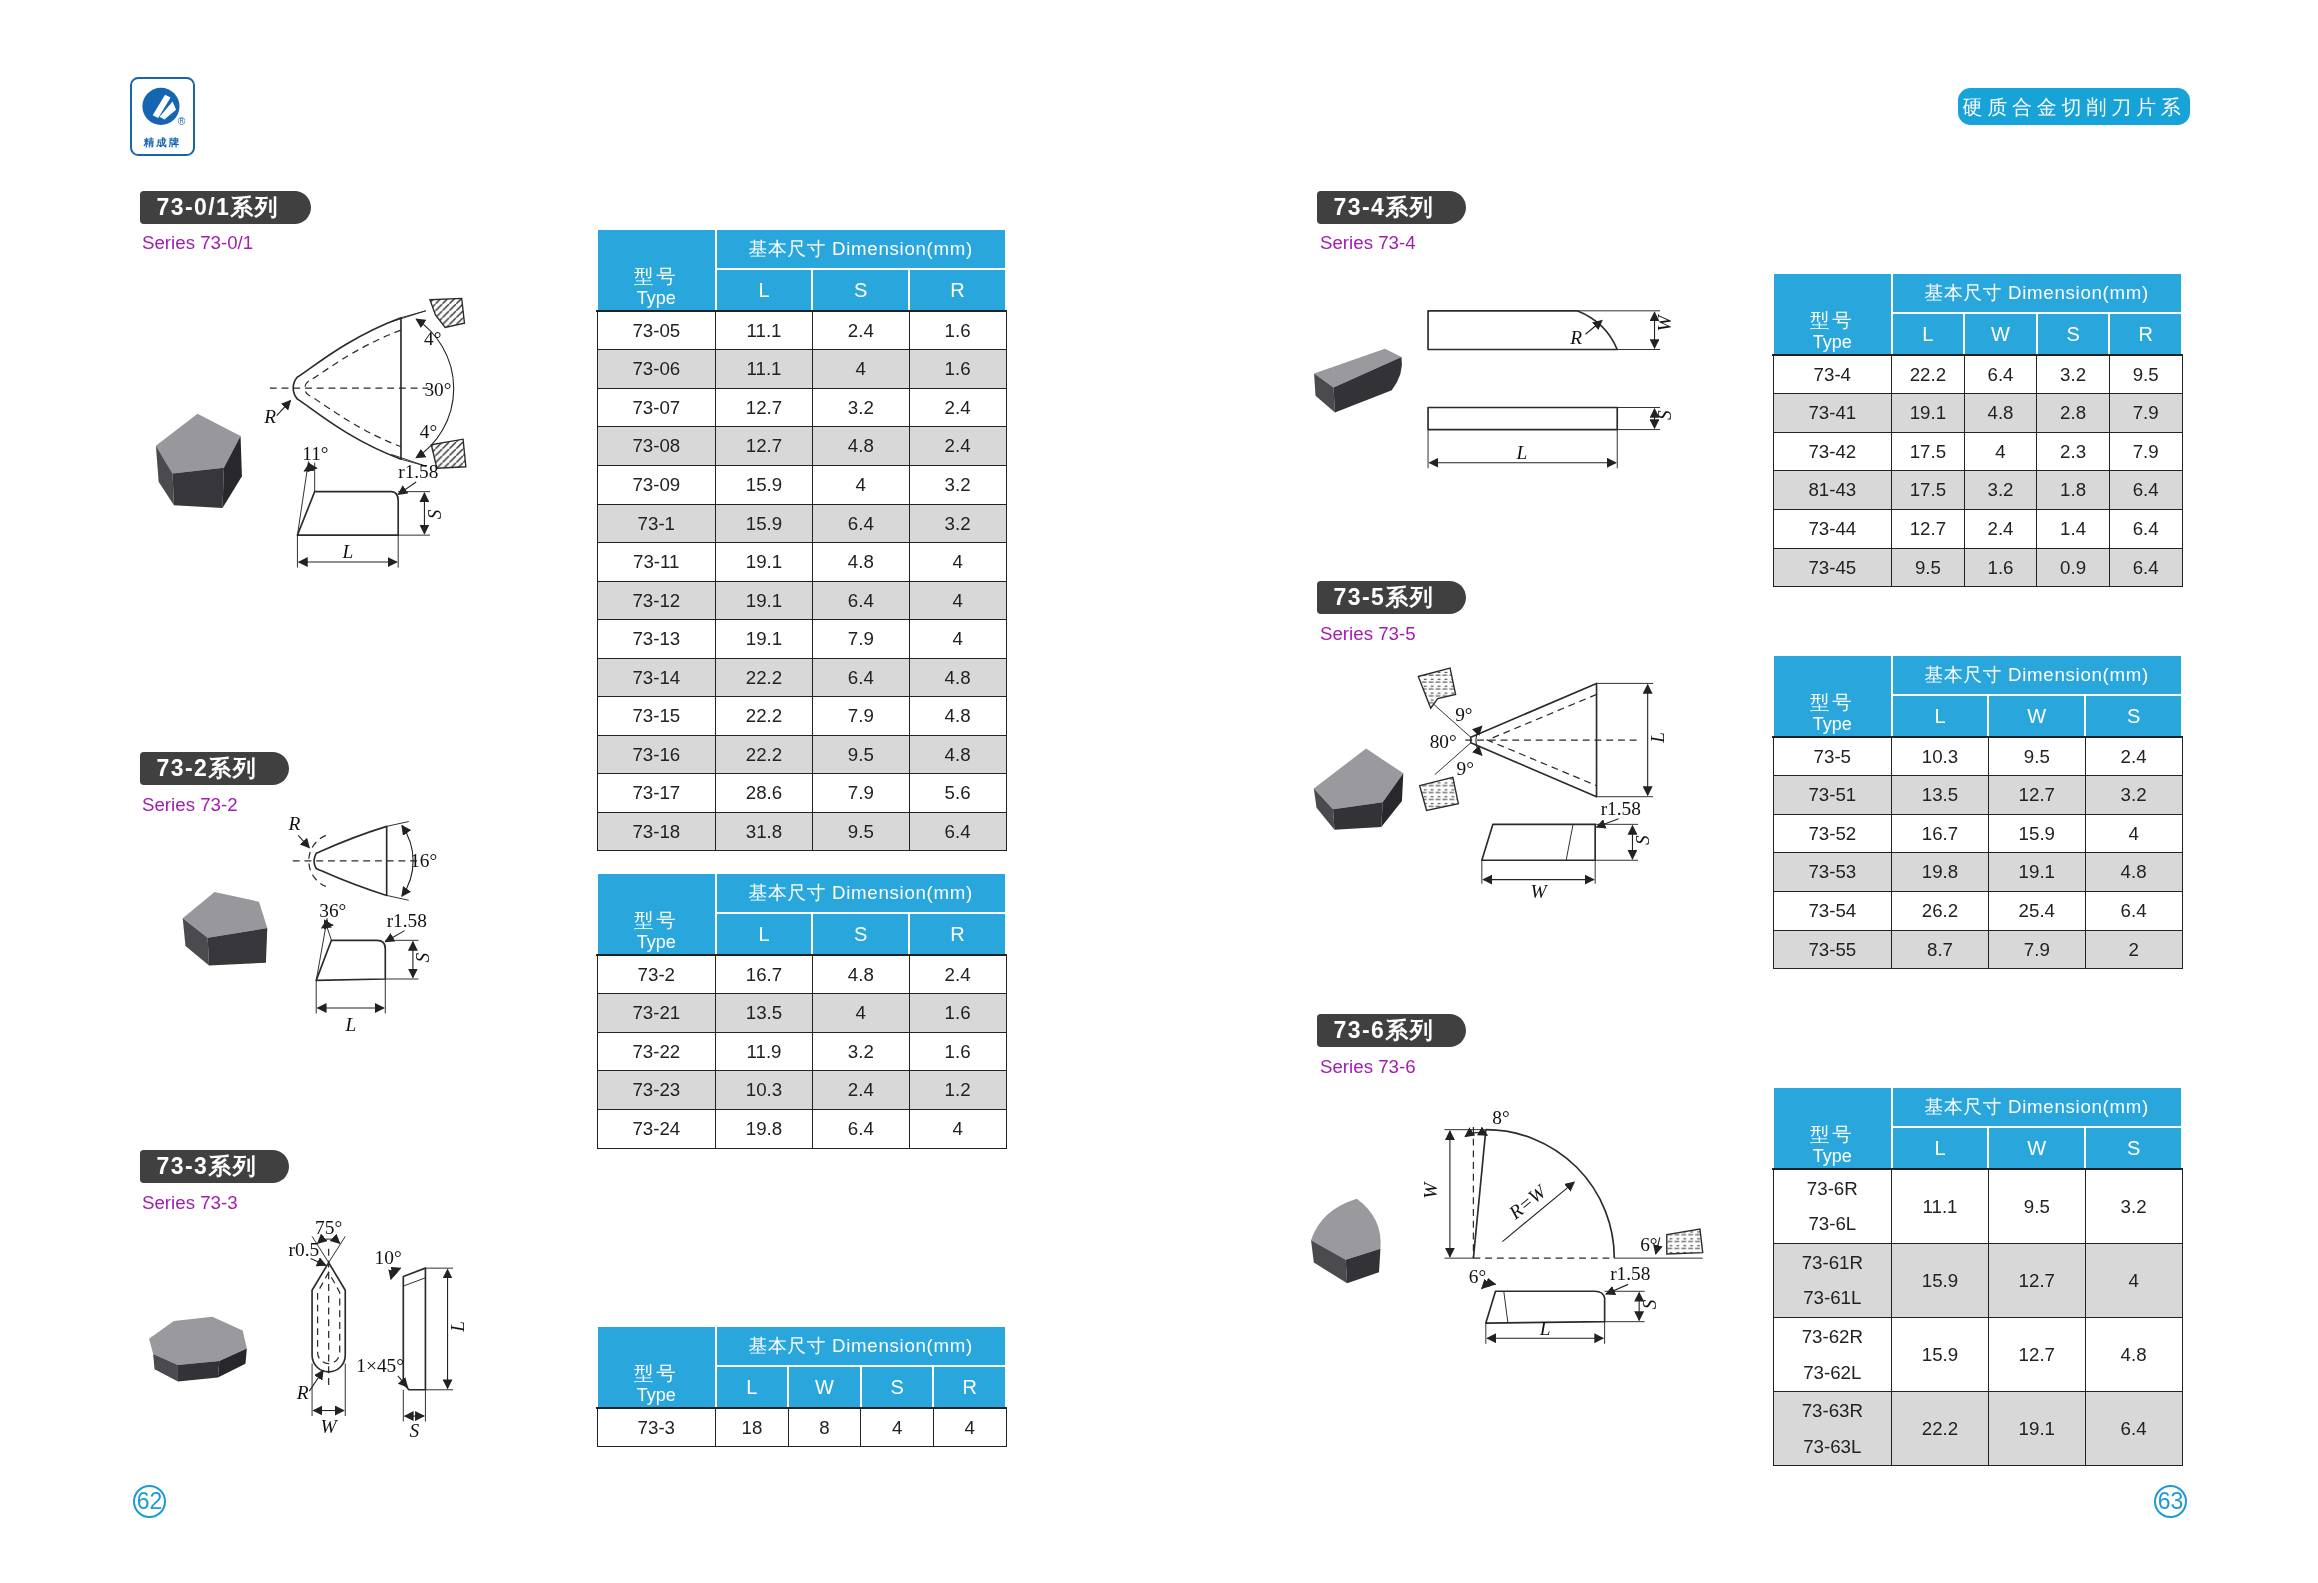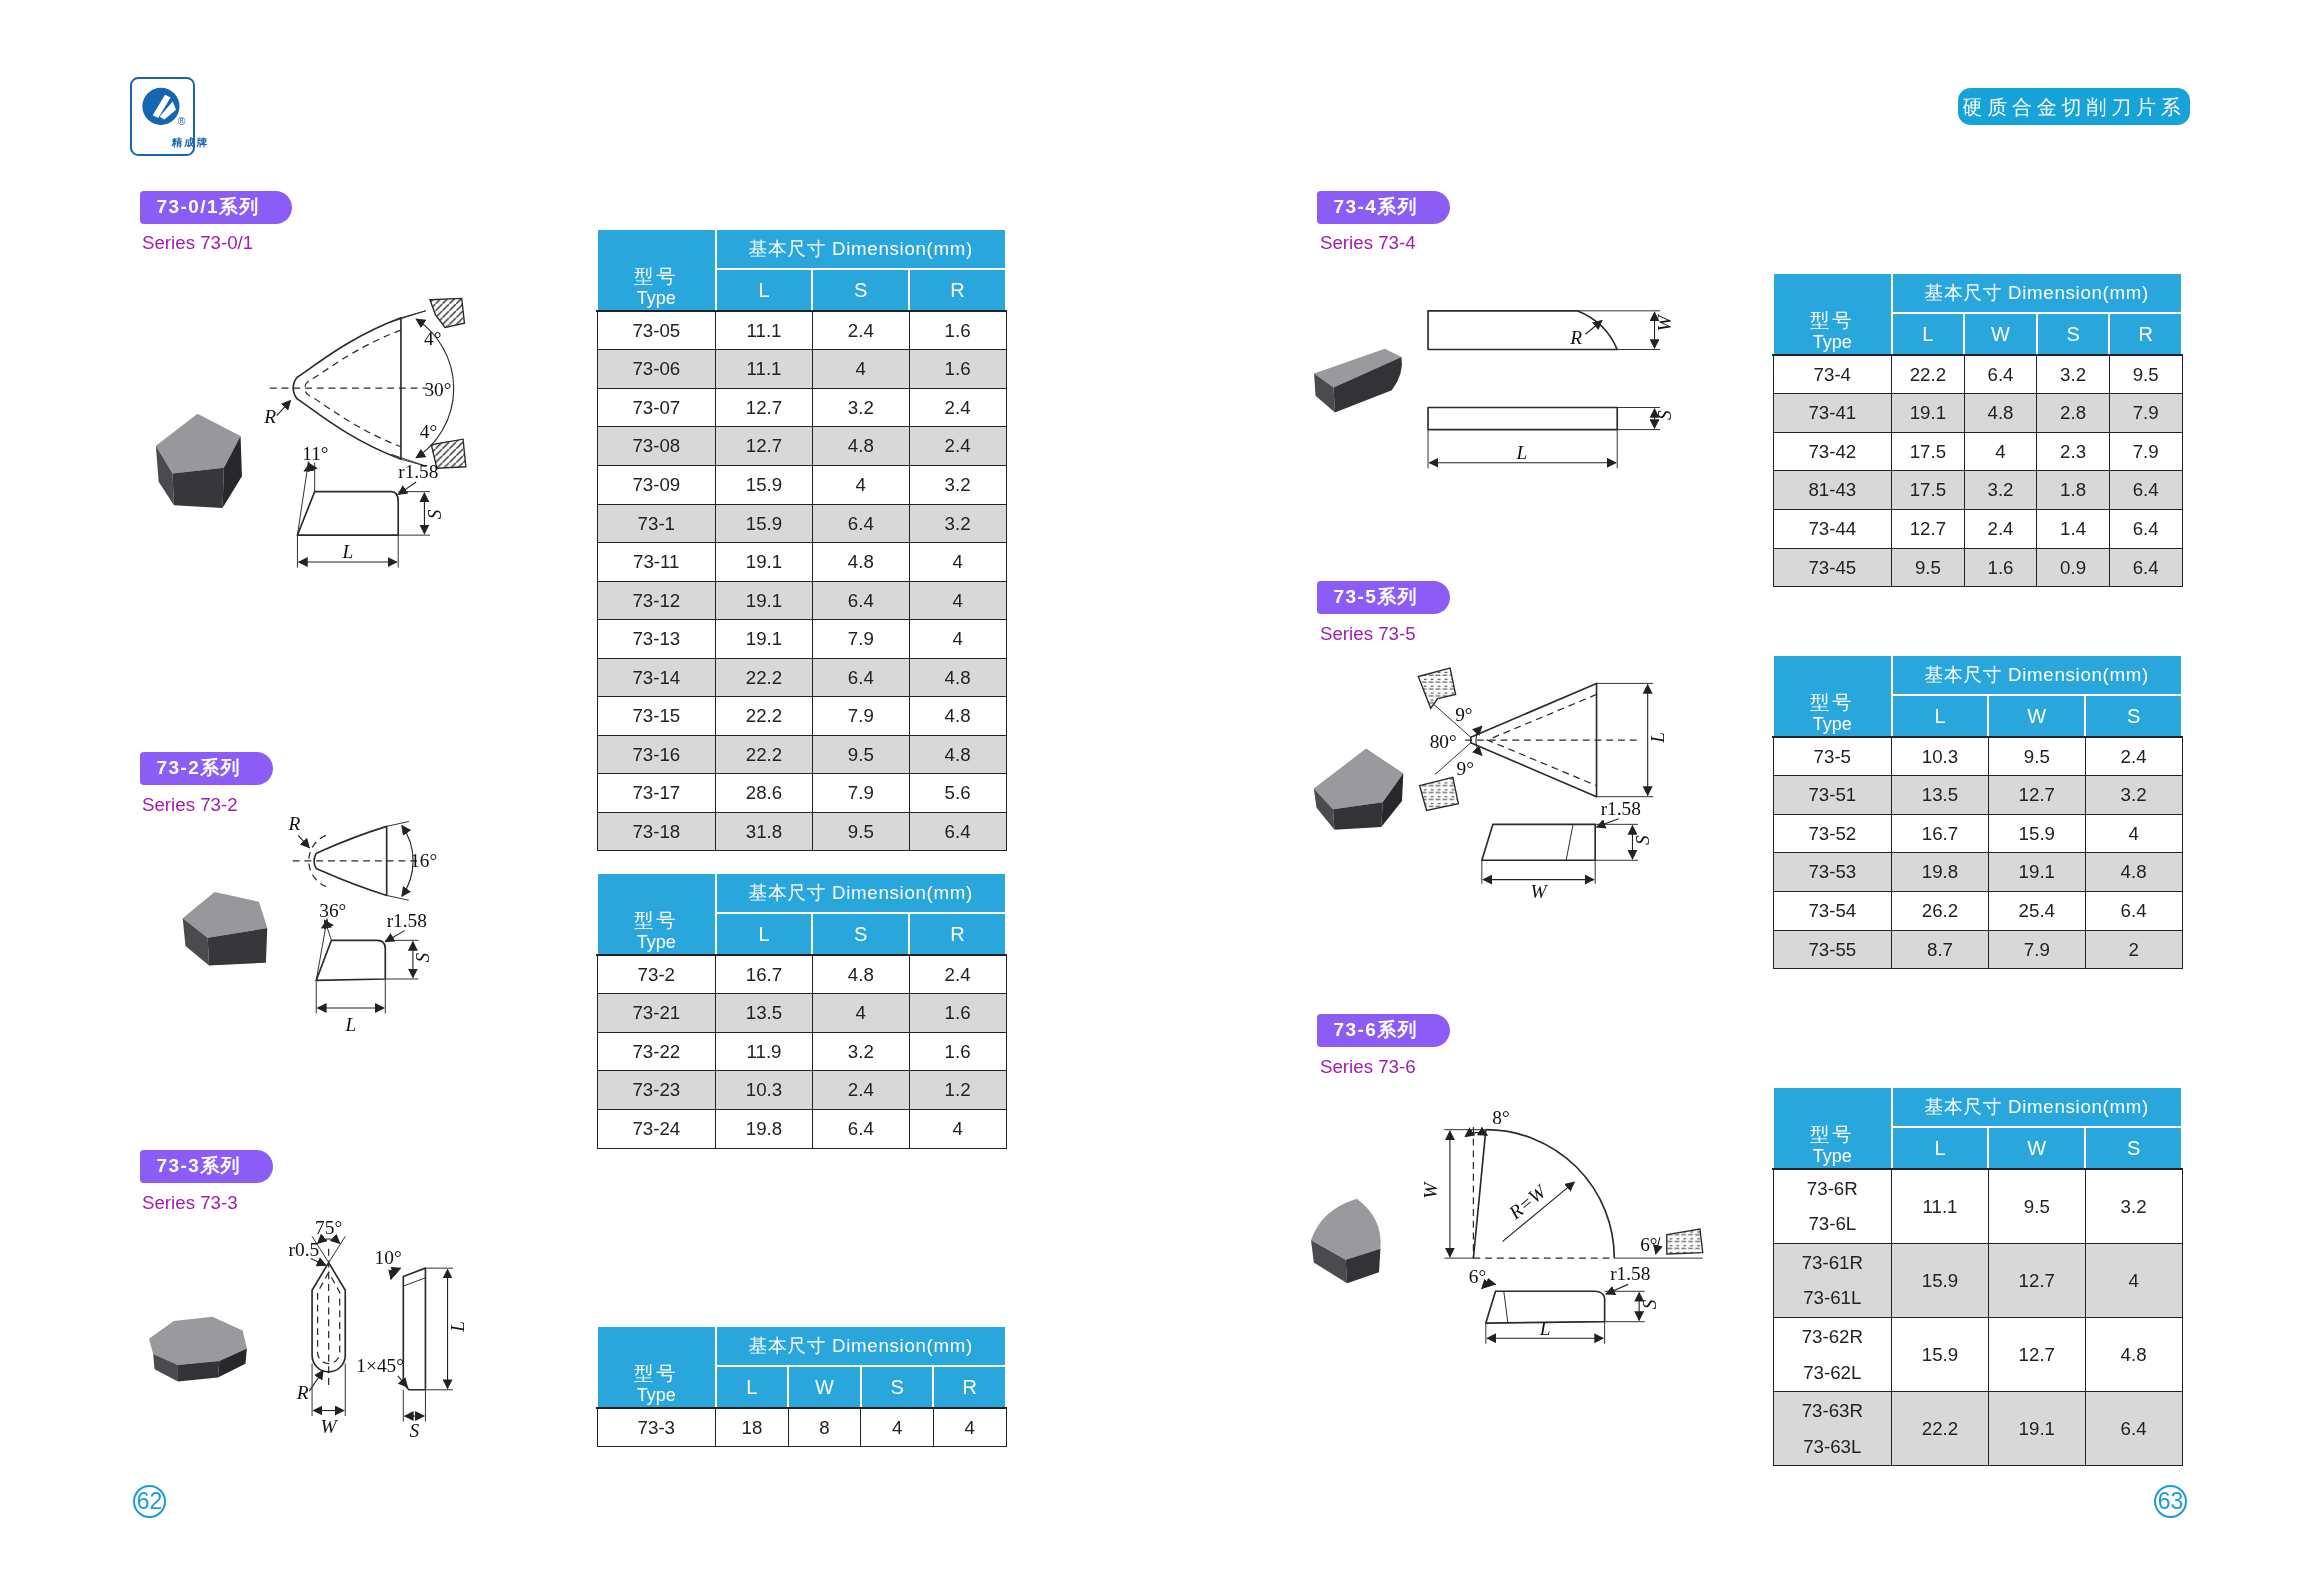--- a/index.html
+++ b/index.html
@@ -10,7 +10,7 @@
             border-radius:8.3px;background:#fff;}
   .logo-mark{position:absolute;left:5.5px;top:5.5px;}
   .logo-brand{position:absolute;left:0;bottom:4.1px;width:100%;text-align:center;font-size:10.4px;
-              font-weight:700;color:#1565b0;letter-spacing:2.1px;padding-left:28px;}
+              font-weight:700;color:#1565b0;letter-spacing:2.1px;}
   
   .badge{position:absolute;left:1958px;top:88px;width:232px;height:37px;background:#17a2d8;
          border-radius:12.4px;color:#fff;font-size:20px;line-height:38px;text-align:center;

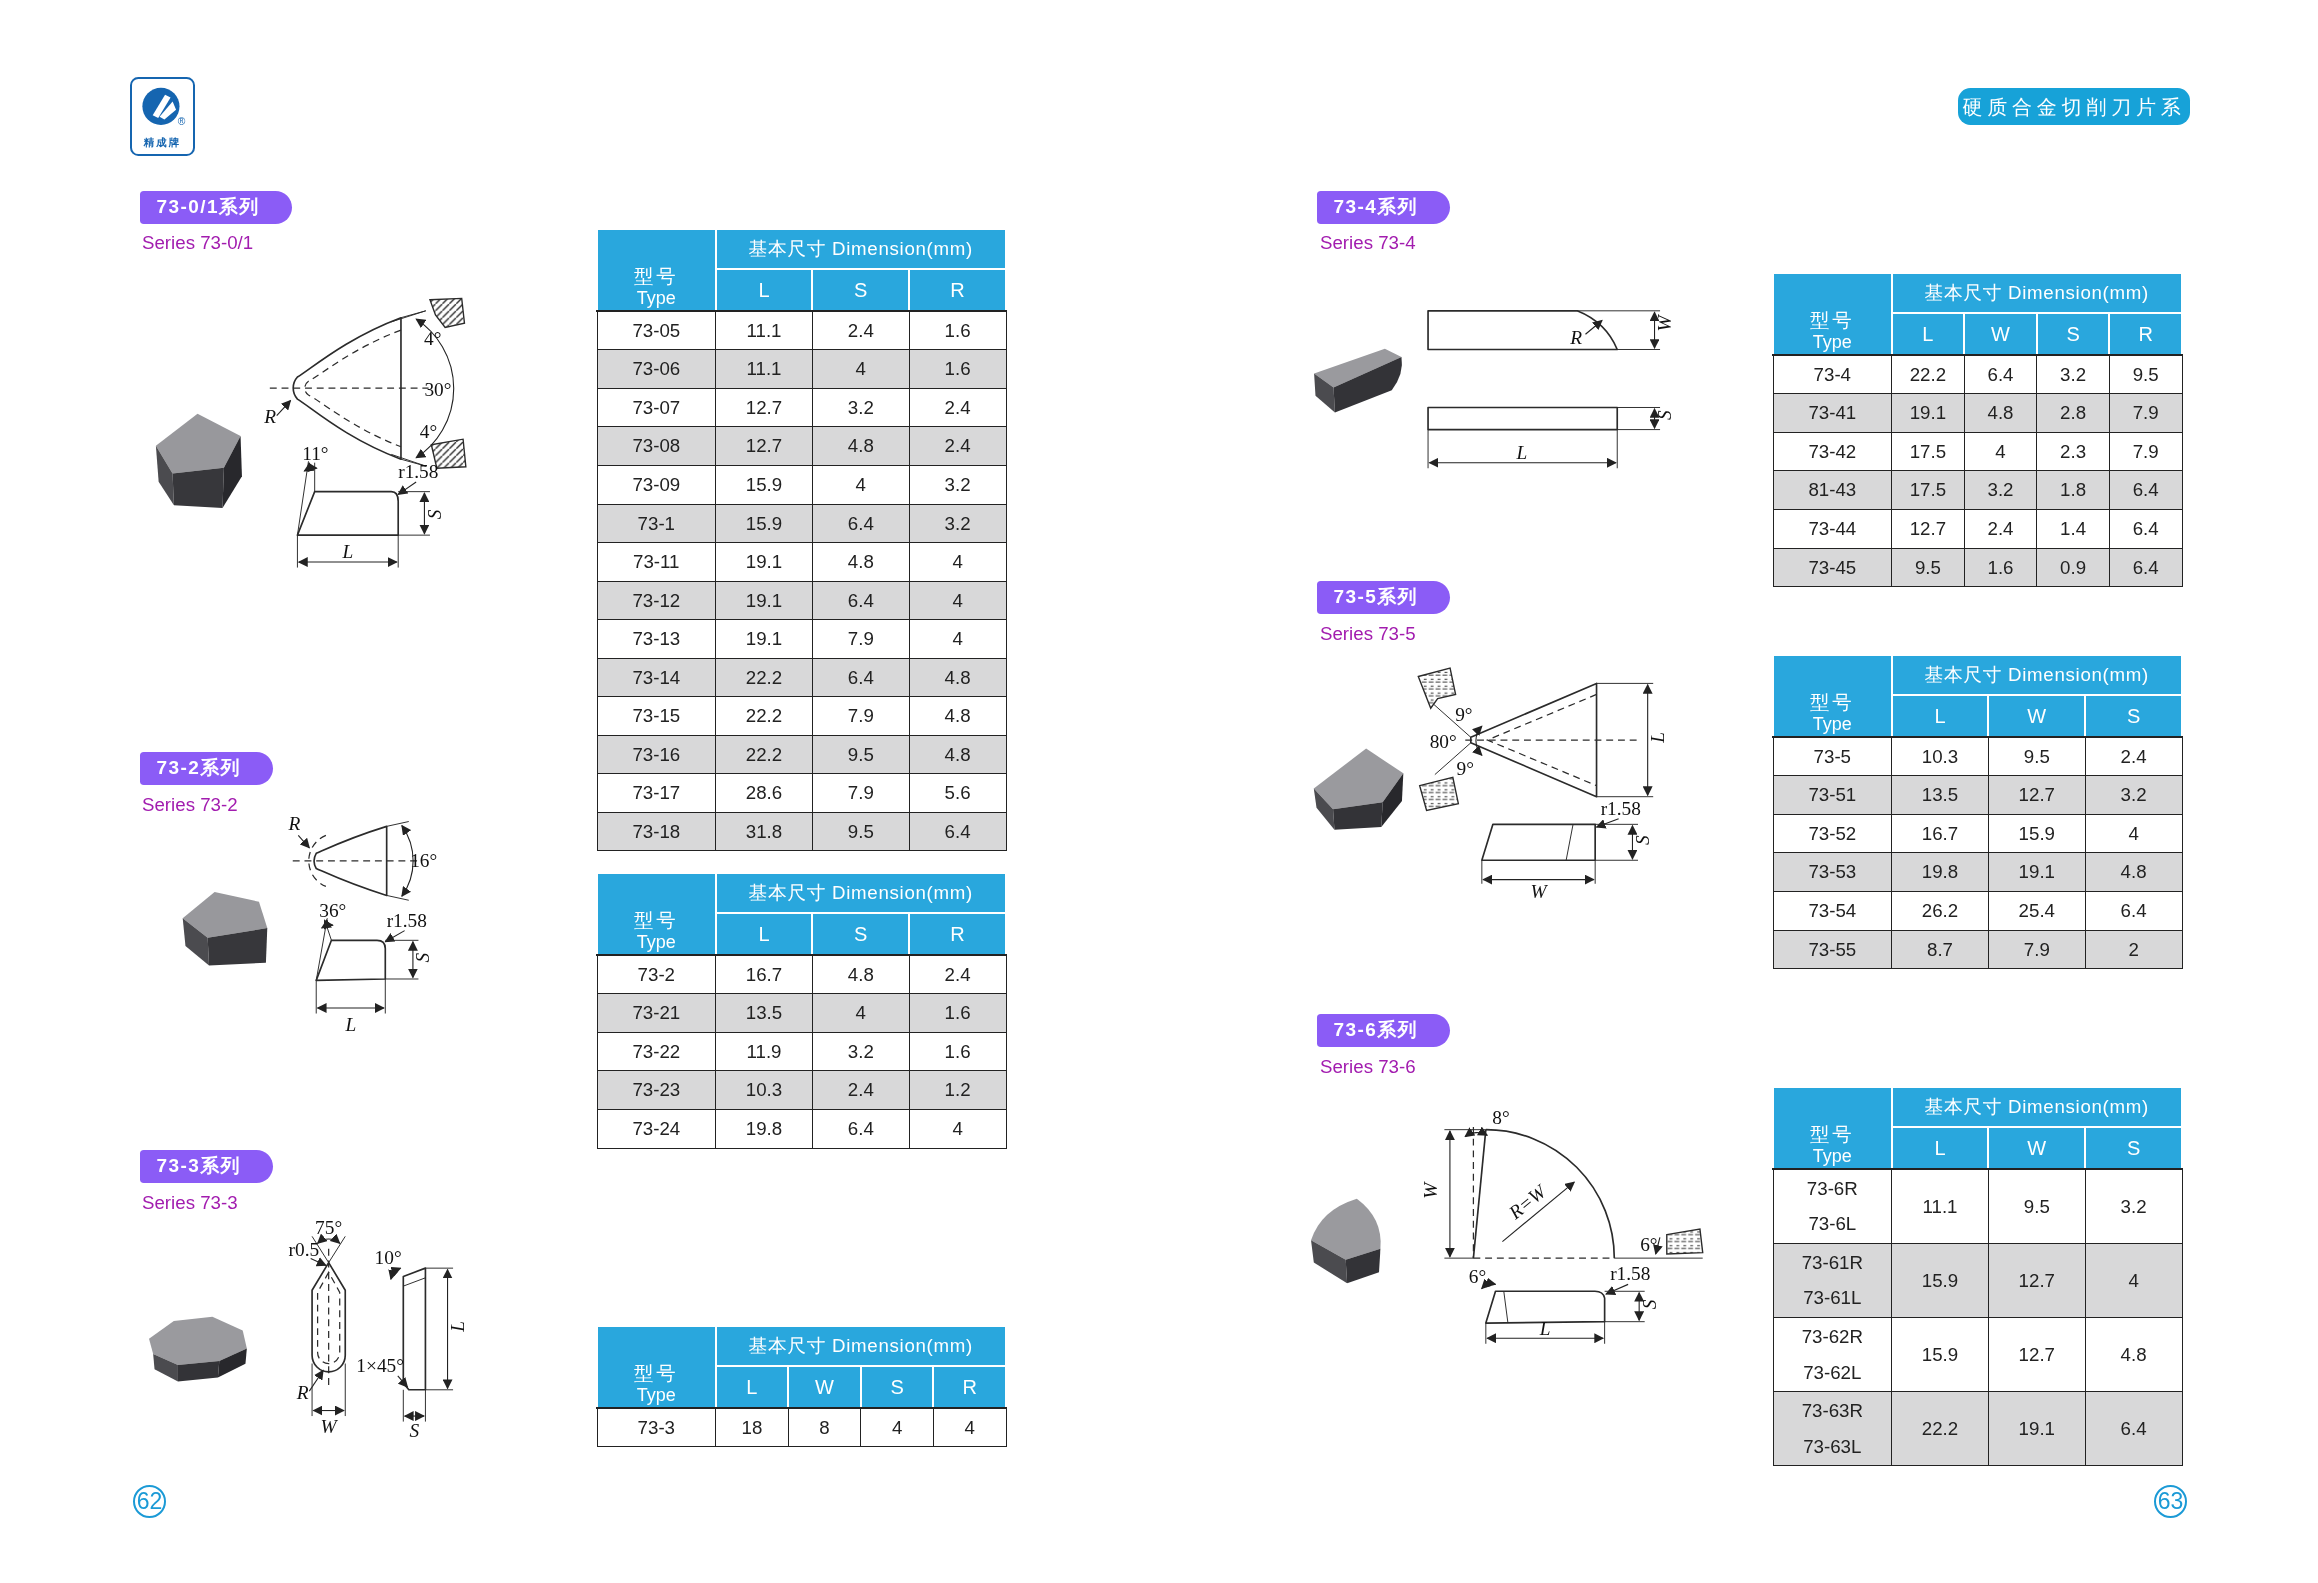--- a/index.html
+++ b/index.html
@@ -15,8 +15,8 @@
   .badge{position:absolute;left:1958px;top:88px;width:232px;height:37px;background:#17a2d8;
          border-radius:12.4px;color:#fff;font-size:20px;line-height:38px;text-align:center;
          letter-spacing:4.8px;font-weight:500;}
-  .pill{position:absolute;height:32.5px;background:#8b5cf6;border-radius:4.1px 18px 18px 4.1px;color:#fff;
-        font-size:19px;font-weight:700;line-height:32.5px;padding:0 32px 0 16.6px;letter-spacing:1.4px;}
+  .pill{position:absolute;height:32.5px;background:#404040;border-radius:4.1px 18px 18px 4.1px;color:#fff;
+        font-size:23px;font-weight:700;line-height:32.5px;padding:0 32px 0 16.6px;letter-spacing:1.4px;}
   .sub{position:absolute;font-size:18.7px;color:#a21caf;}
   
   .twrap{position:absolute;width:411px;}

